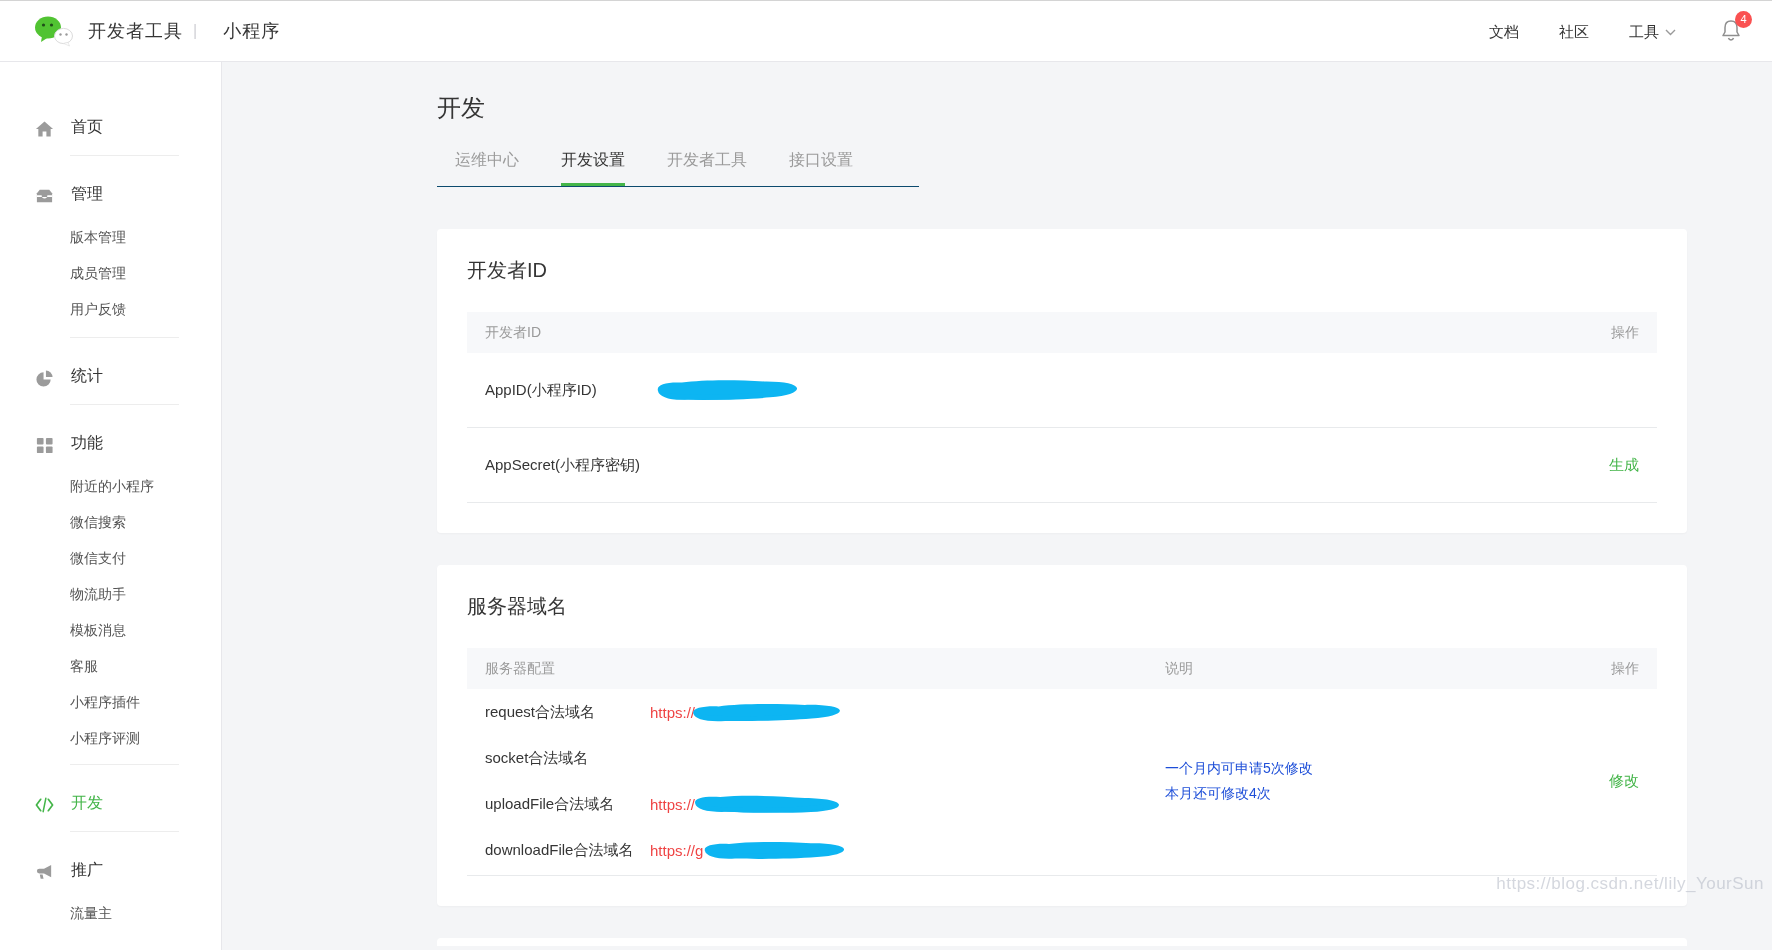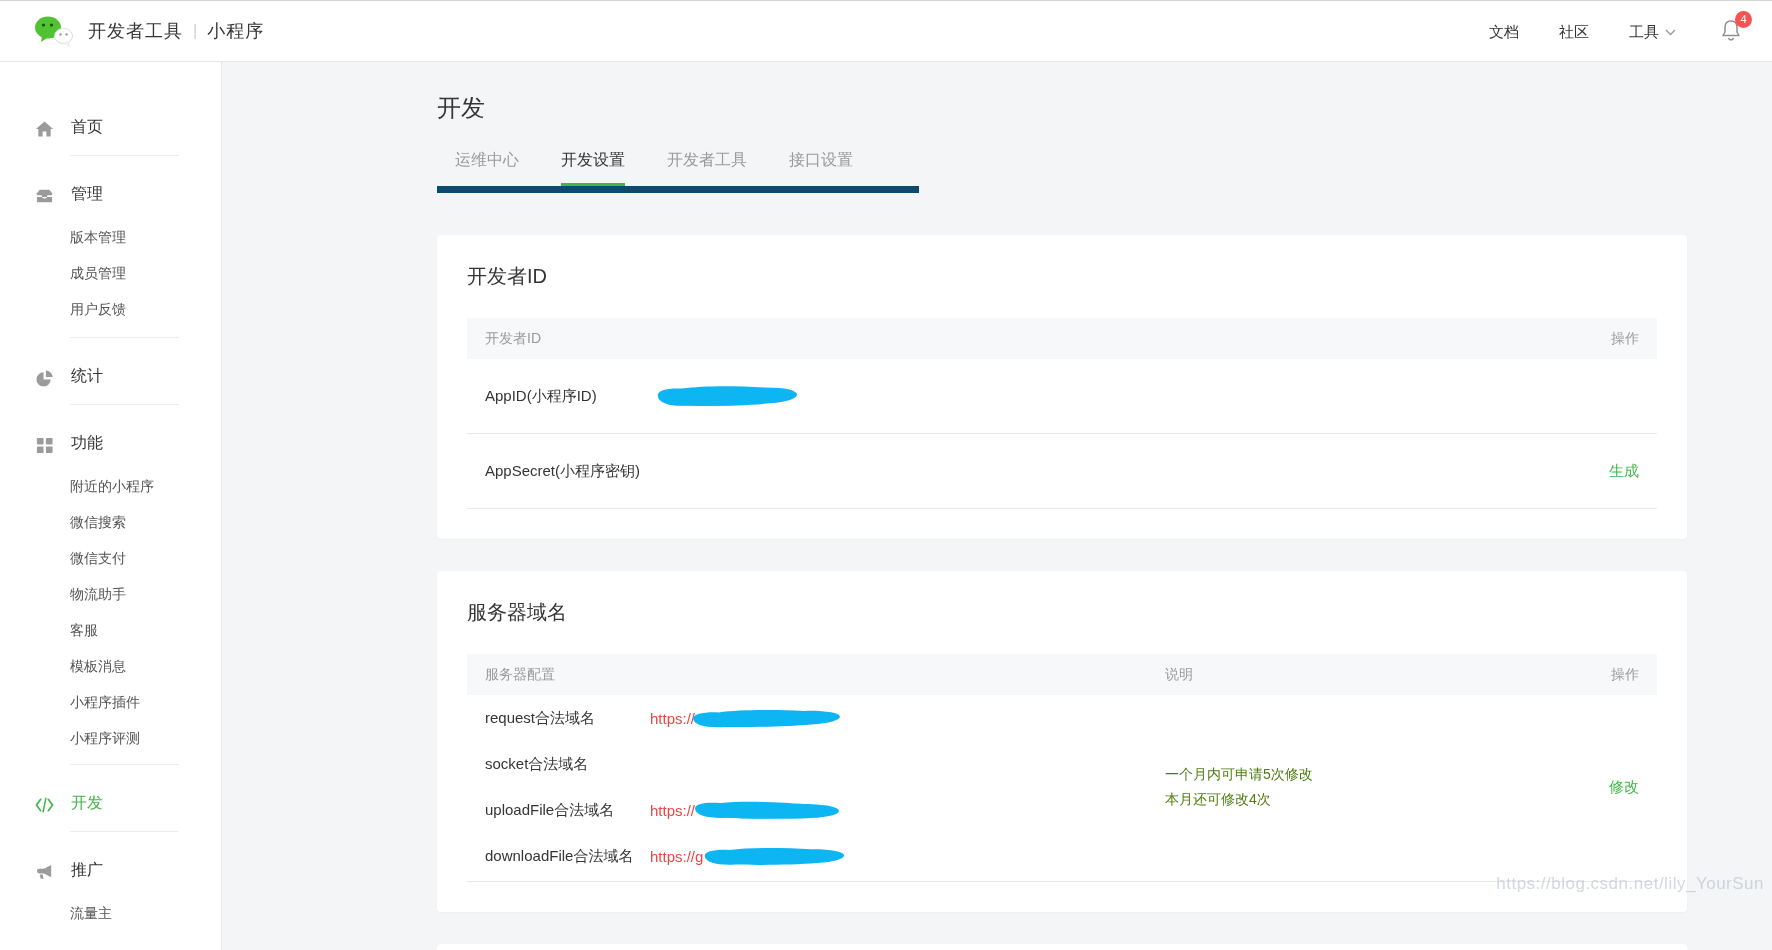--- a/index.html
+++ b/index.html
@@ -85,7 +85,7 @@
     </svg>
     <span class="brand-text">开发者工具</span>
     <span class="brand-sep">|</span>
-    <span class="brand-text" style="margin-left:0">小程序</span>
+    <span class="brand-text" style="margin-left:16px">小程序</span>
   </div>
   <div class="topnav">
     <a>

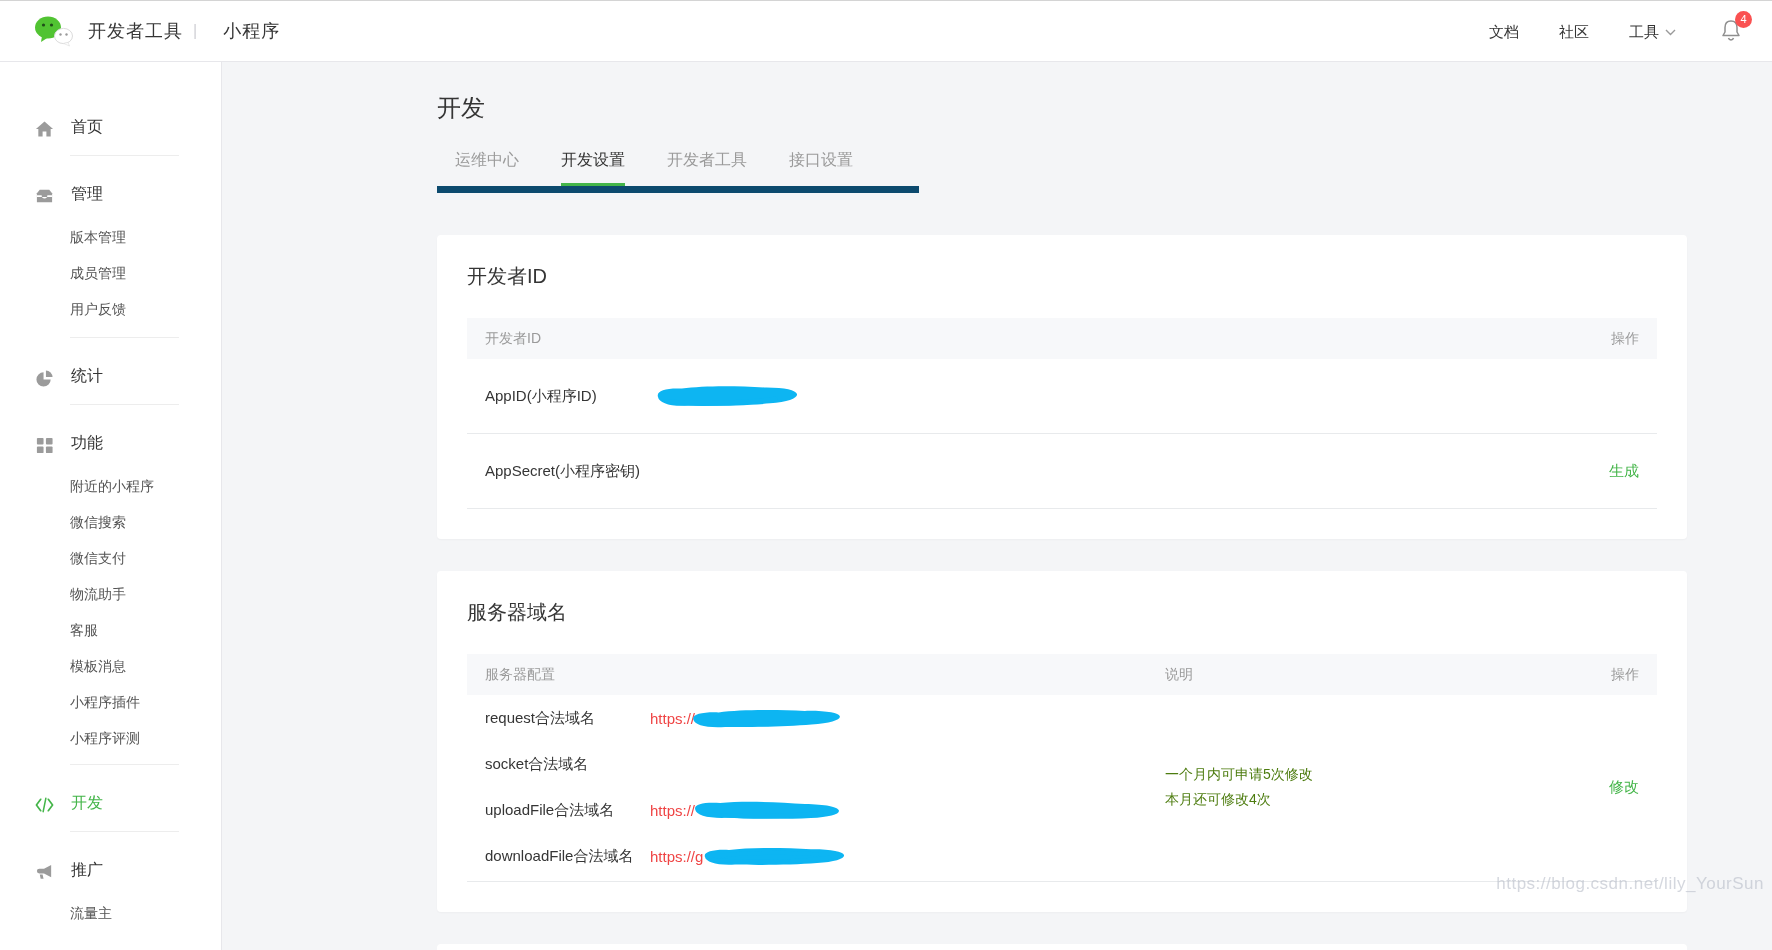--- a/index.html
+++ b/index.html
@@ -41,7 +41,7 @@
   
   .main { position:absolute; top:62px; left:437px; width:1250px; }
   .page-title { margin-top:30px; font-size:24px; font-weight:400; color:#353535; }
-  .tabs { display:flex; margin-top:26px; padding-left:18px; border-bottom:7px solid #0c4a6e; width:fit-content; padding-right:24px; }
+  .tabs { display:flex; margin-top:26px; padding-left:18px; border-bottom:1px solid #0c4a6e; width:fit-content; padding-right:24px; }
   .tab { font-size:16px; color:#9a9a9a; padding-bottom:12px; margin-right:42px; cursor:pointer; border-bottom:3px solid transparent; }
   .tab.active { color:#353535; font-weight:500; border-bottom-color:#44b549; }
   .card { background:#fff; border-radius:4px; margin-top:42px; padding:28px 30px 30px; box-shadow:0 1px 2px rgba(0,0,0,.03); }

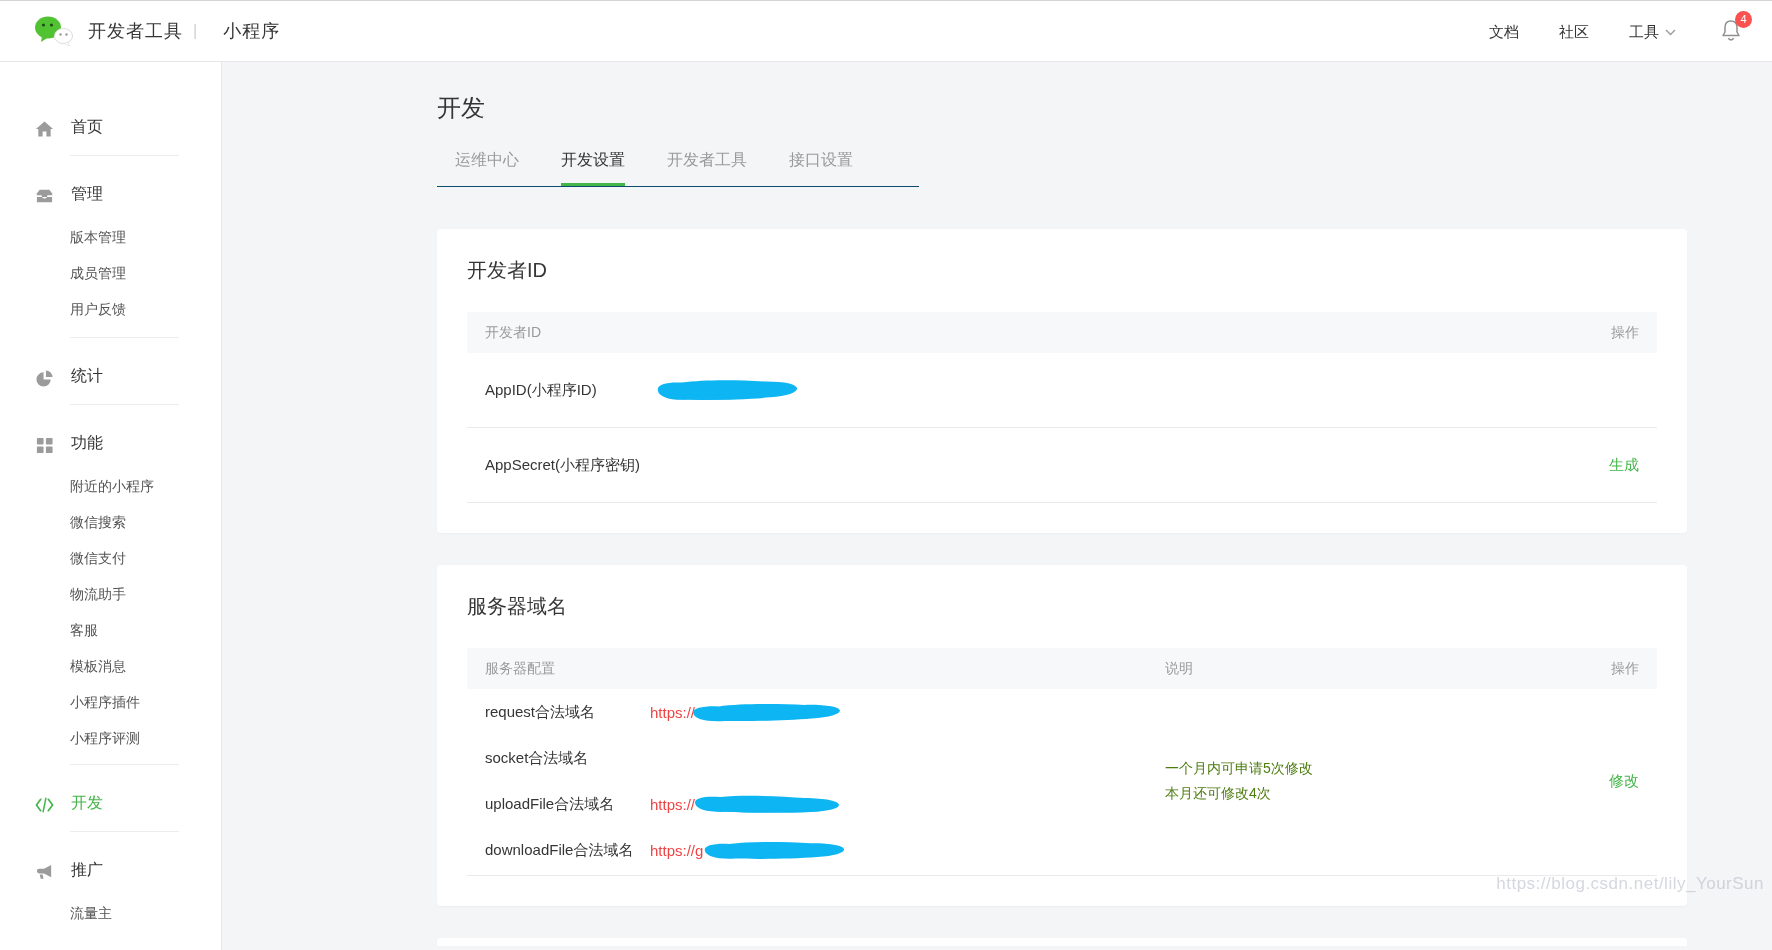--- a/index.html
+++ b/index.html
@@ -160,8 +160,8 @@
     <div class="side-sub">微信搜索</div>
     <div class="side-sub">微信支付</div>
     <div class="side-sub">物流助手</div>
+    <div class="side-sub">模板消息</div>
     <div class="side-sub">客服</div>
-    <div class="side-sub">模板消息</div>
     <div class="side-sub">小程序插件</div>
     <div class="side-sub">小程序评测</div>
   </div>

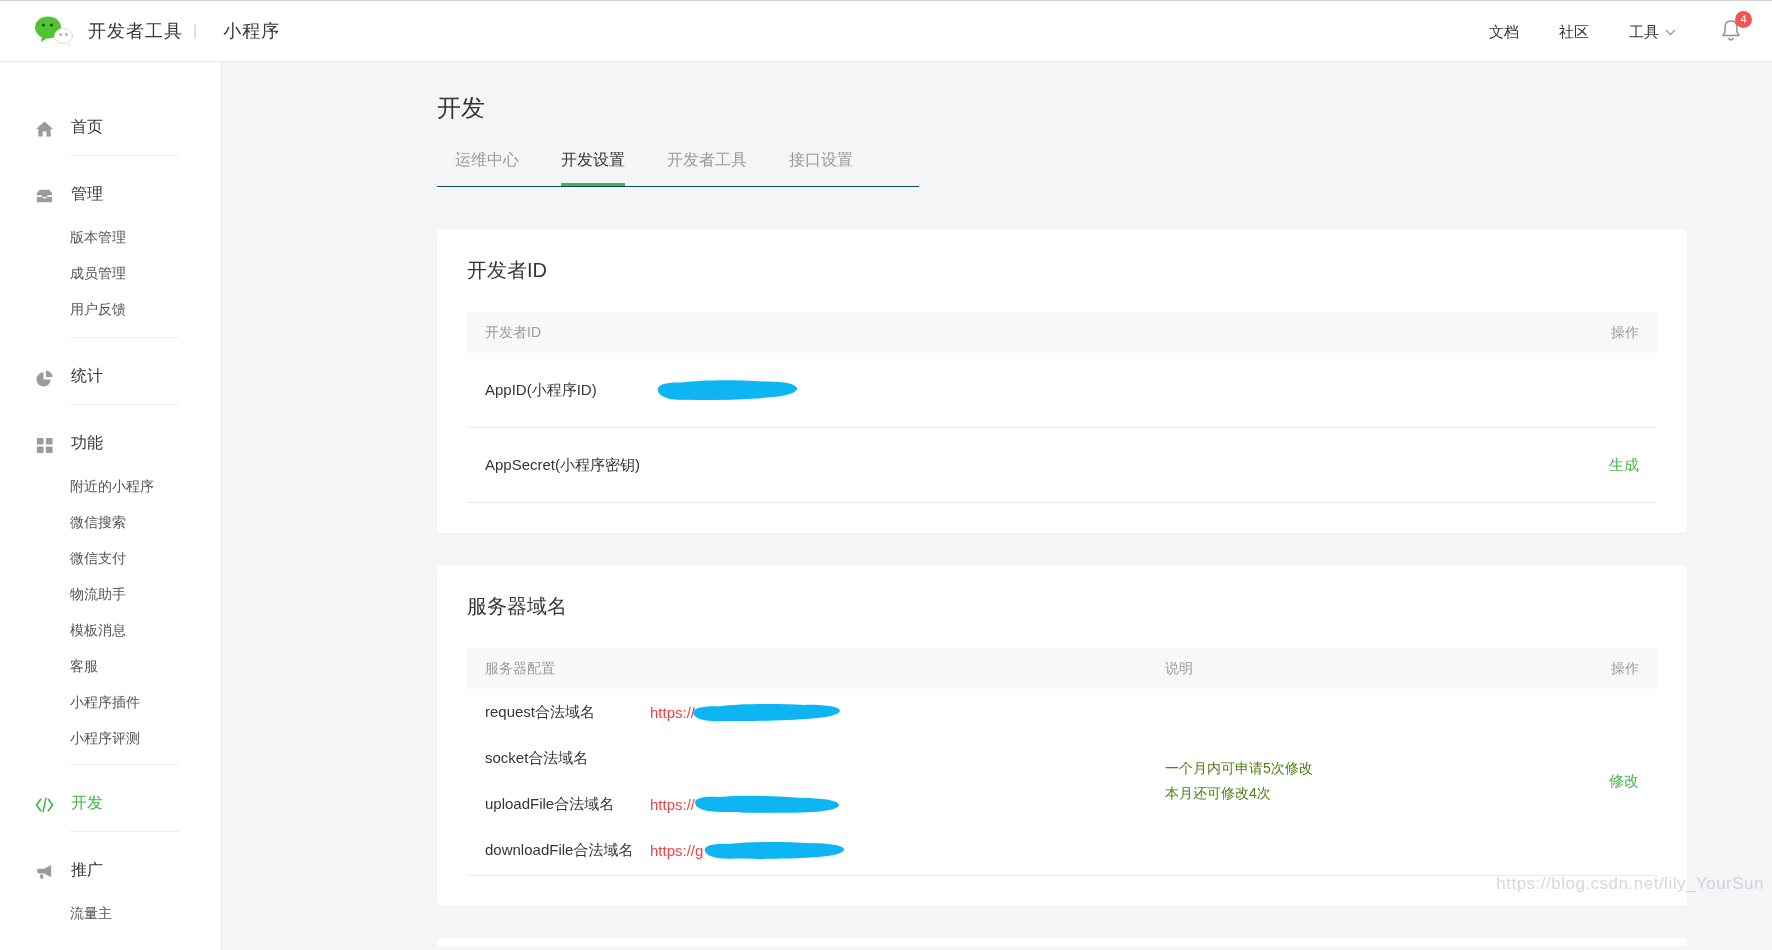--- a/index.html
+++ b/index.html
@@ -60,7 +60,7 @@
   .body4 { display:grid; grid-template-columns:183px 515px 372px 120px; grid-auto-rows:46px; border-bottom:1px solid #e8eaec; padding-bottom:2px; font-size:15px; }
   .body4 .lblc { grid-column:1; display:flex; align-items:center; padding-left:18px; }
   .body4 .valc { grid-column:2; display:flex; align-items:center; }
-  .notec { grid-column:3; grid-row:1 / 5; align-self:center; font-size:14px; color:#4d7c0f; line-height:25px; }
+  .notec { grid-column:3; grid-row:1 / 5; align-self:center; font-size:14px; color:#1d4ed8; line-height:25px; }
   .actc { grid-column:4; grid-row:1 / 5; align-self:center; text-align:right; padding-right:18px; }
   .link { color:#44b549; font-size:15px; text-decoration:none; cursor:pointer; }
   .valtext { font-size:15px; color:#ef4444; }

